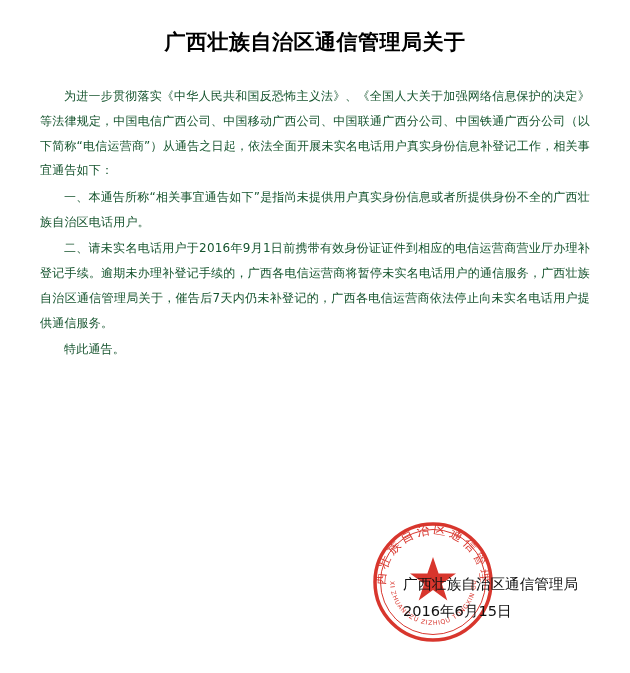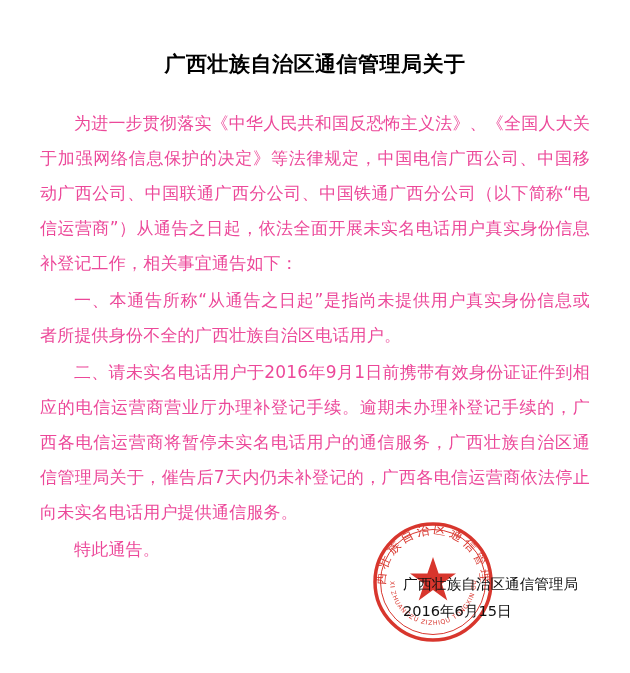--- a/index.html
+++ b/index.html
@@ -19,7 +19,7 @@
     width: 630px;
     height: 673px;
     box-sizing: border-box;
-    padding: 42px 40px 0 40px;
+    padding: 20px 40px 0 40px;
     border-radius: 8px;
   }
   .title-block {

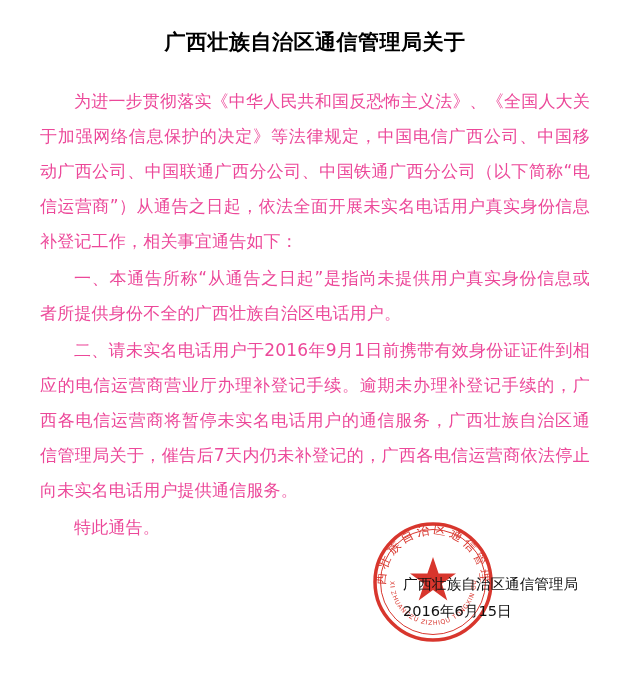--- a/index.html
+++ b/index.html
@@ -38,12 +38,12 @@
     margin-top: 24px;
   }
   .para {
-    font-size: 17px;
+    font-size: 12px;
     line-height: 2.06;
     text-align: justify;
     text-justify: inter-ideograph;
     text-indent: 2em;
-    color: #ec4899;
+    color: #14532d;
     margin: 0 0 2px 0;
     letter-spacing: 0.2px;
   }

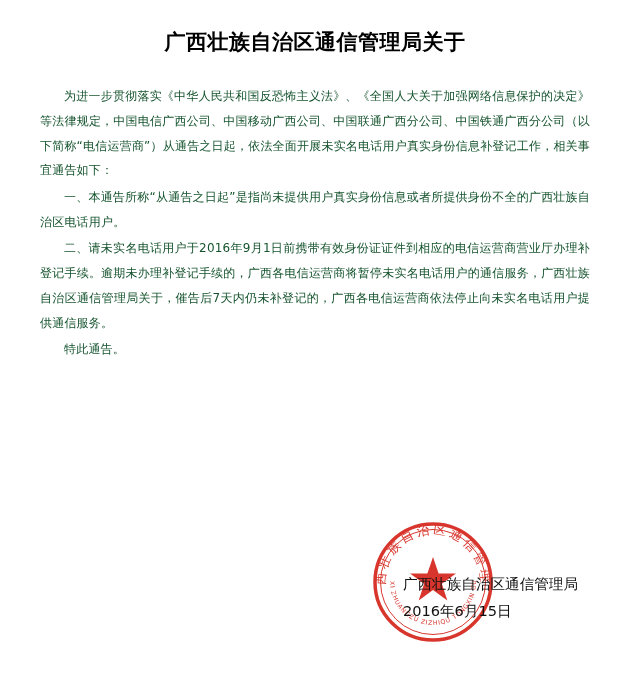--- a/index.html
+++ b/index.html
@@ -87,7 +87,7 @@
 
   <div class="body-block">
     <p class="para">为进一步贯彻落实《中华人民共和国反恐怖主义法》、《全国人大关于加强网络信息保护的决定》等法律规定，中国电信广西公司、中国移动广西公司、中国联通广西分公司、中国铁通广西分公司（以下简称“电信运营商”）从通告之日起，依法全面开展未实名电话用户真实身份信息补登记工作，相关事宜通告如下：</p>
-    <p class="para">一、本通告所称“从通告之日起”是指尚未提供用户真实身份信息或者所提供身份不全的广西壮族自治区电话用户。</p>
+    <p class="para">一、本通告所称“相关事宜通告如下”是指尚未提供用户真实身份信息或者所提供身份不全的广西壮族自治区电话用户。</p>
     <p class="para">二、请未实名电话用户于2016年9月1日前携带有效身份证证件到相应的电信运营商营业厅办理补登记手续。逾期未办理补登记手续的，广西各电信运营商将暂停未实名电话用户的通信服务，广西壮族自治区通信管理局关于，催告后7天内仍未补登记的，广西各电信运营商依法停止向未实名电话用户提供通信服务。</p>
     <p class="para">特此通告。</p>
   </div>

